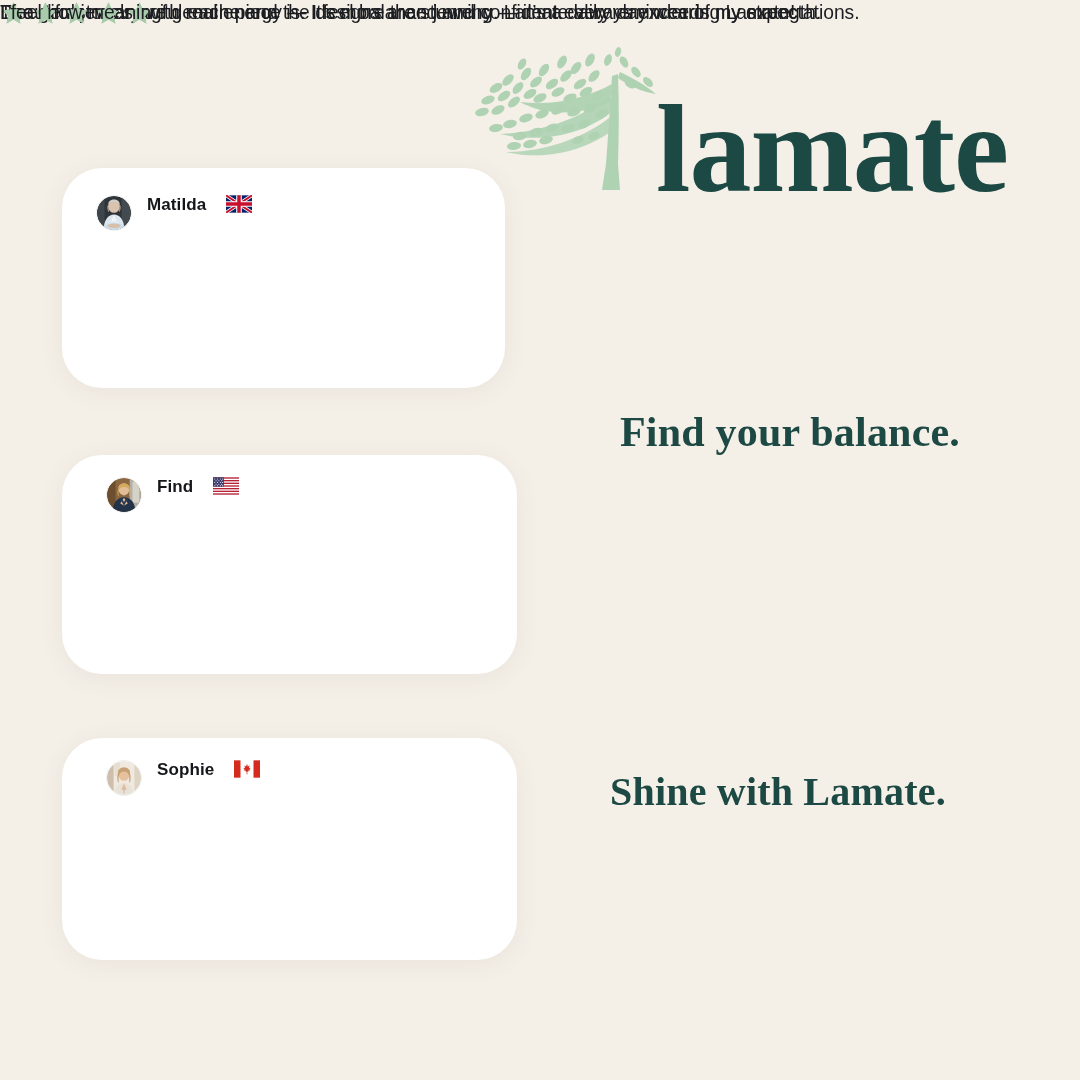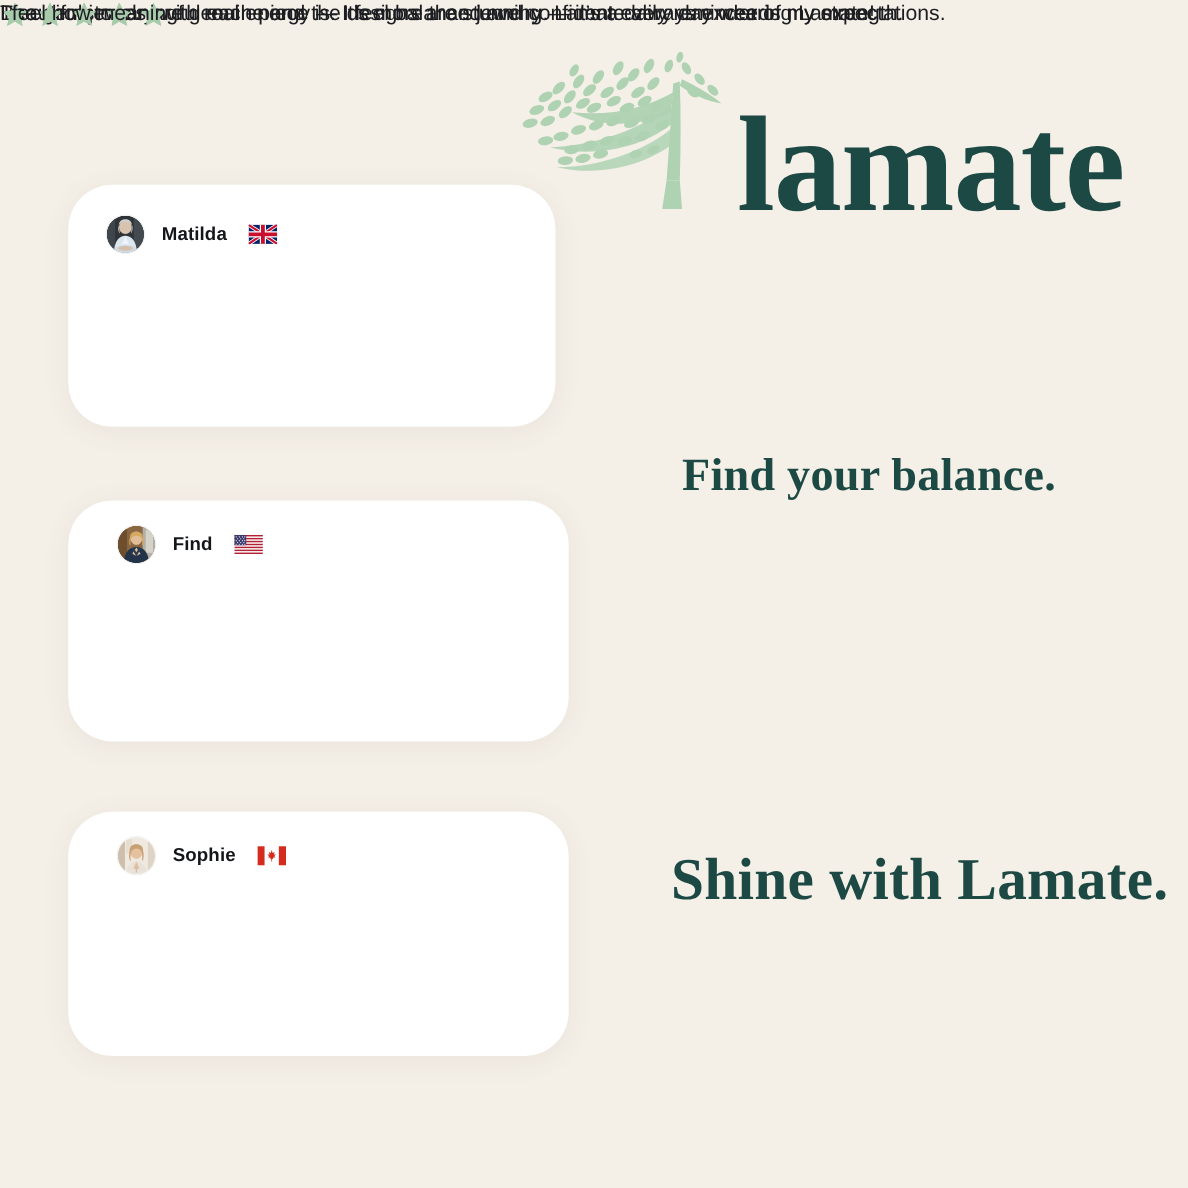--- a/index.html
+++ b/index.html
@@ -39,7 +39,7 @@
   #card-2 { left:62px; top:455px;  width:455px; height:219px; }
   #card-3 { left:62px; top:738px;  width:455px; height:222px; }
 
-  .card-head { position:absolute; display:flex; align-items:center; }
+  .card-head { position:absolute; display:flex; align-items:flex-start; }
 
   .avatar {
     width:36px; height:36px; border-radius:50%;

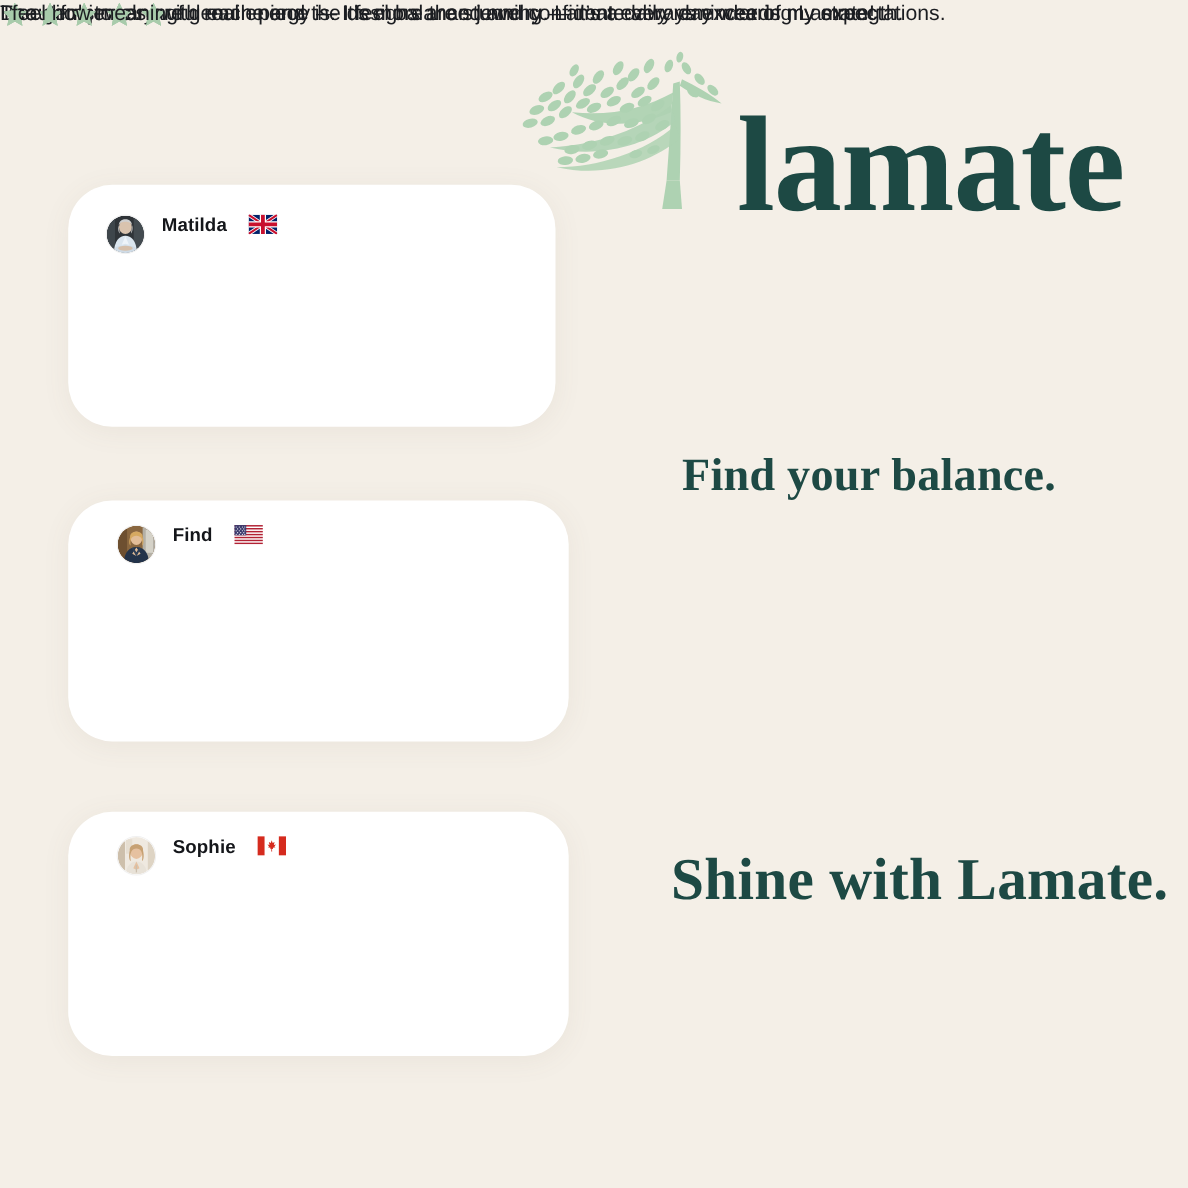--- a/index.html
+++ b/index.html
@@ -15,7 +15,7 @@
   #logo-block { position:absolute; left:466px; top:40px; width:566px; height:190px; }
   #tree-svg { position:absolute; left:0; top:0; width:230px; height:170px; }
   #logo-word {
-    position:absolute; left:204px; top:48px;
+    position:absolute; left:190px; top:48px;
     font-family:"Liberation Serif", serif;
     font-weight:700; font-size:124px; line-height:1;
     color:#1d4944; letter-spacing:-1px;

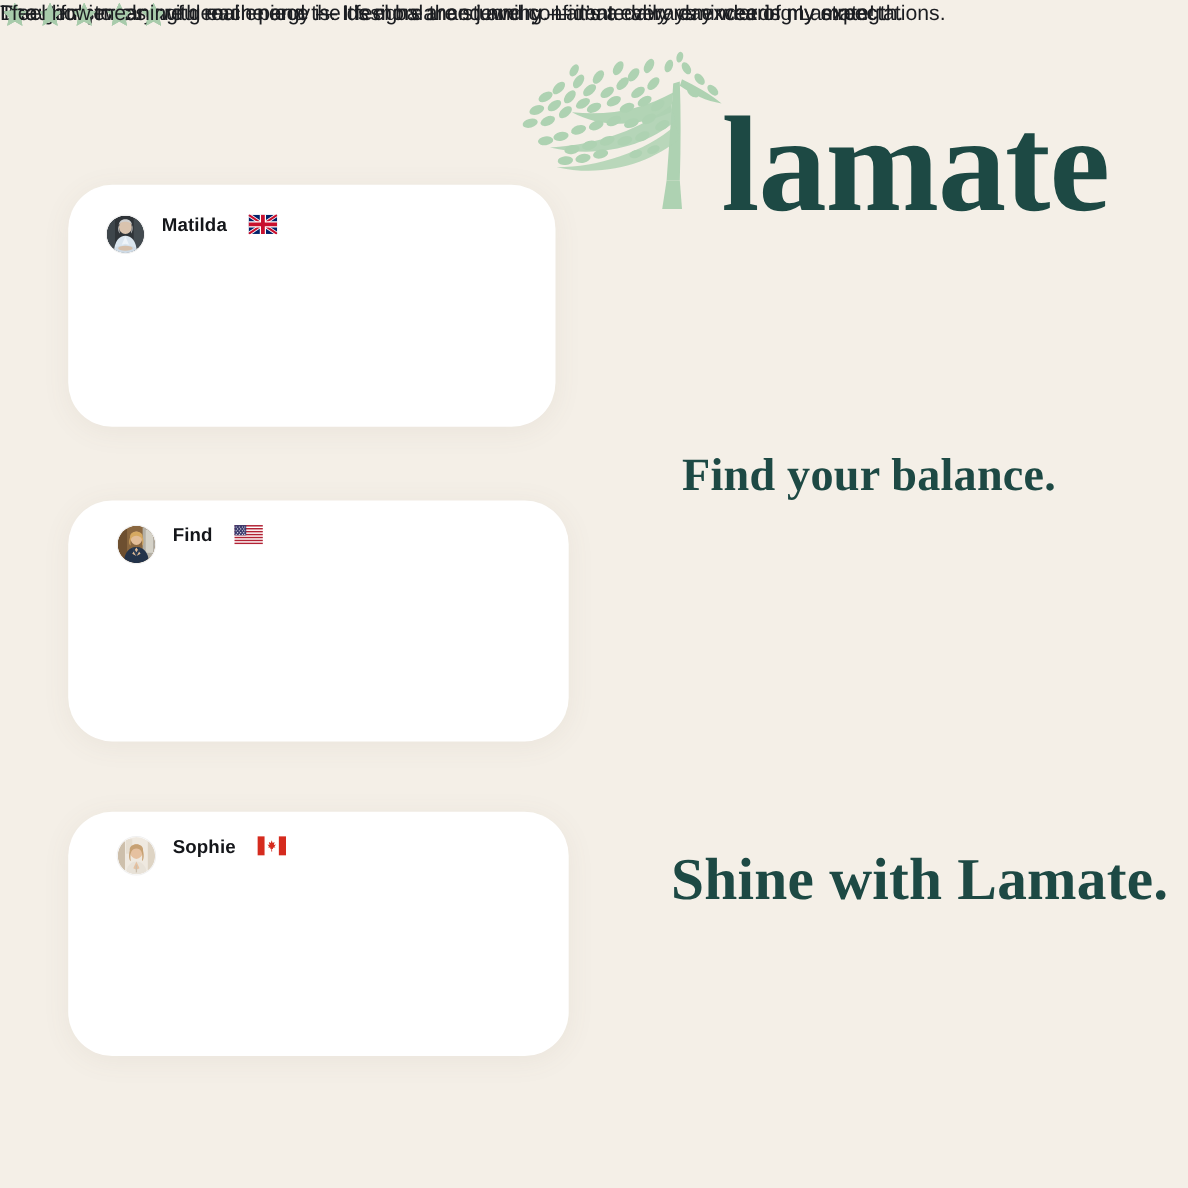--- a/index.html
+++ b/index.html
@@ -76,7 +76,7 @@
   }
   #tagline-1 { left:608px; top:408px; font-size:42px;margin-left:12px; }
   #tagline-2 { left:564px; top:588px; font-size:42px; }
-  #tagline-3 { left:610px; top:768px; font-size:54px; }
+  #tagline-3 { left:610px; top:768px; font-size:40px; }
 </style>
 </head>
 <body>

